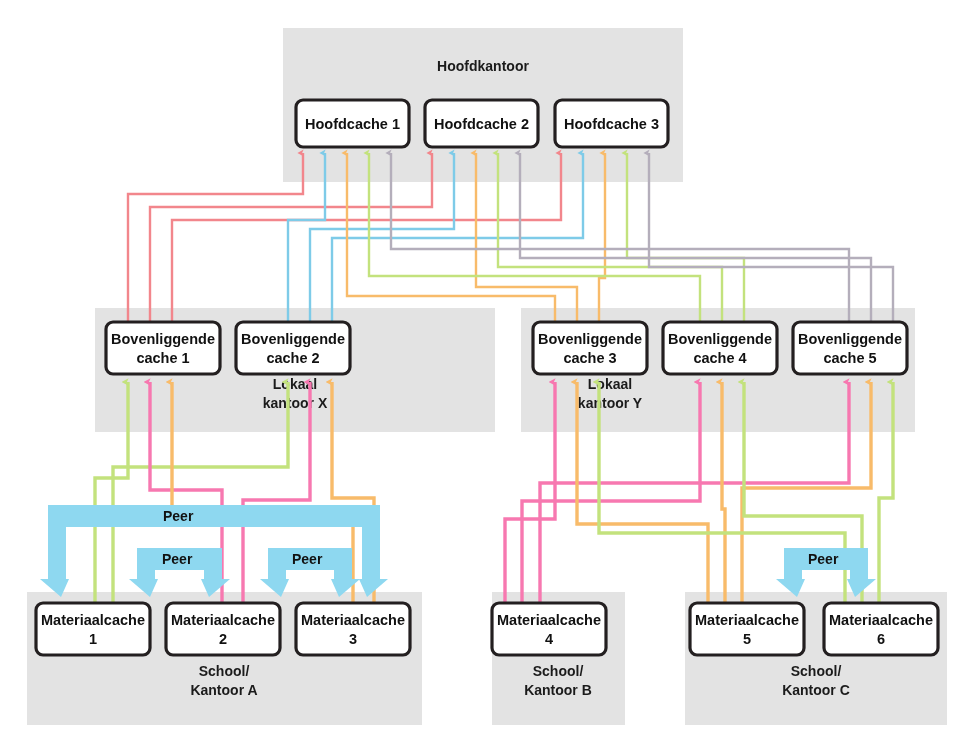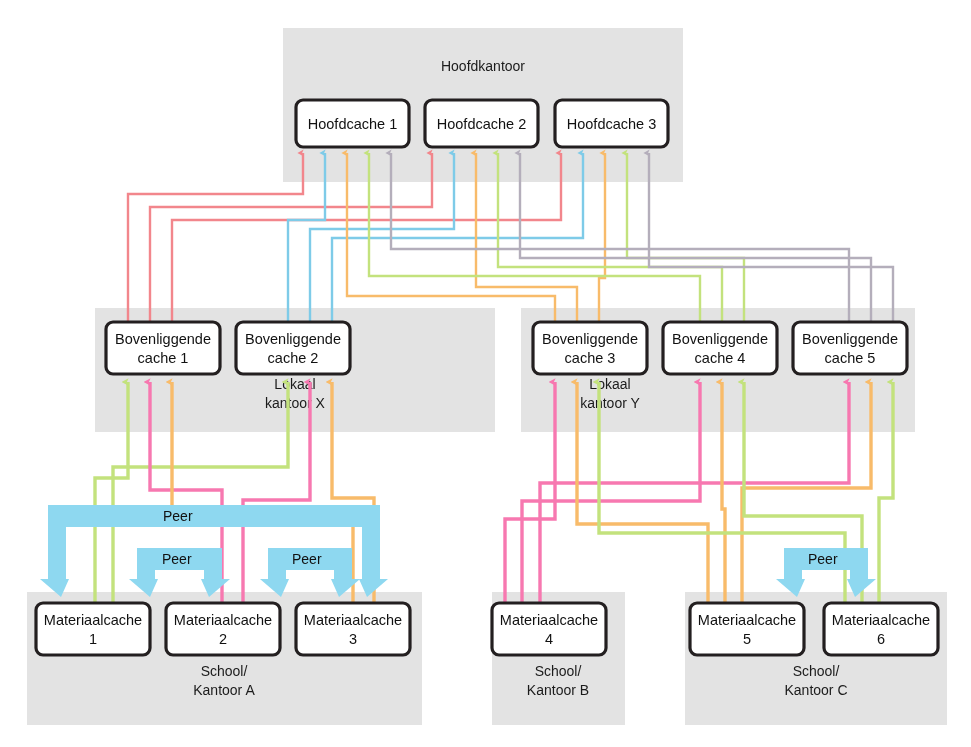--- a/index.html
+++ b/index.html
@@ -5,7 +5,7 @@
   html,body{margin:0;padding:0;background:#ffffff;}
   body{width:971px;height:747px;overflow:hidden;
        font-family:"Liberation Sans","DejaVu Sans",sans-serif;}
-  #stage{position:relative;width:856px;height:747px;}
+  #stage{position:relative;width:856px;height:747px;font-weight:bold;}
   svg{display:block;}
   .zone-label{font-size:14px;fill:#1b1b1b;}
   .box-label{font-size:14.5px;fill:#111111;}

